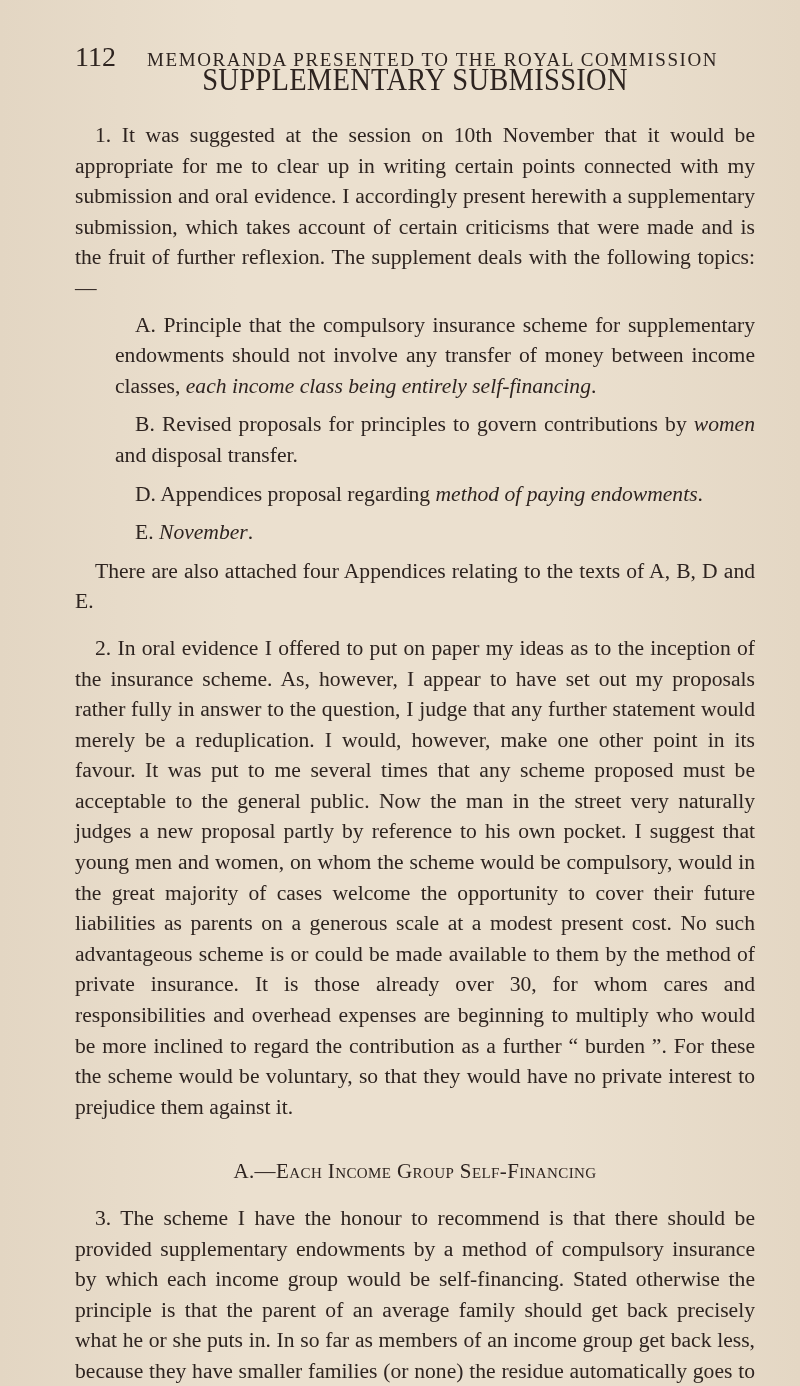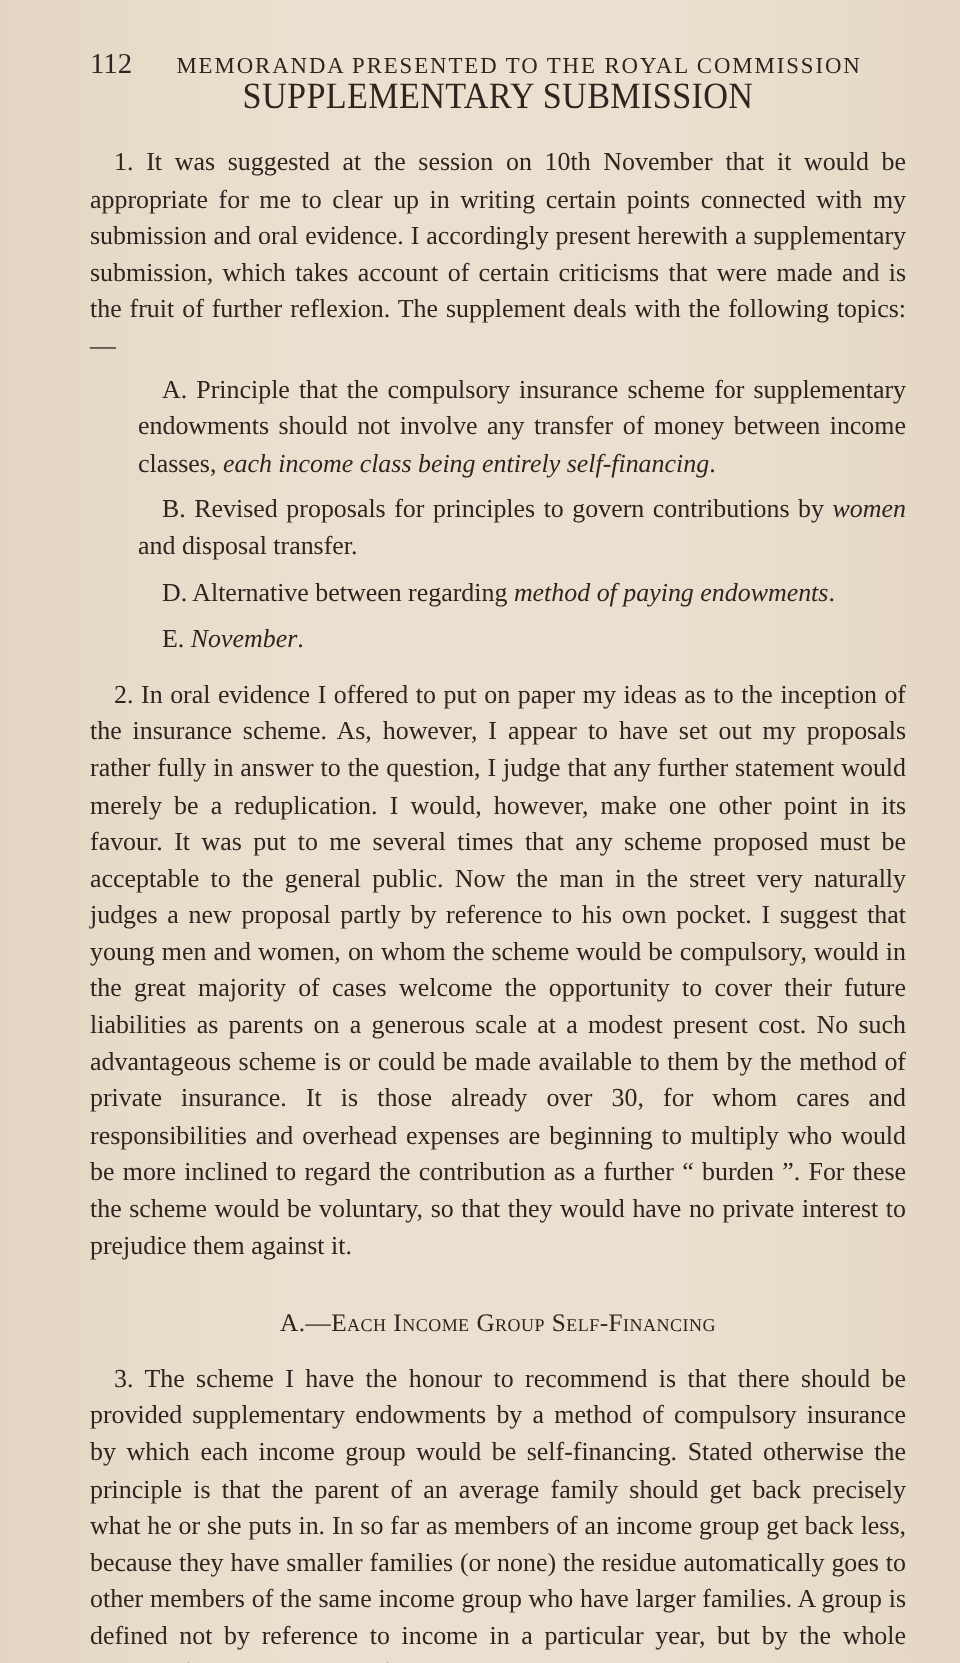--- a/index.html
+++ b/index.html
@@ -34,7 +34,7 @@
   .running-head .page-num {
     display: inline-block;
     width: 72px;
-    font-size: 24px;
+    font-size: 28px;
     letter-spacing: 0;
   }
   .doc-title {

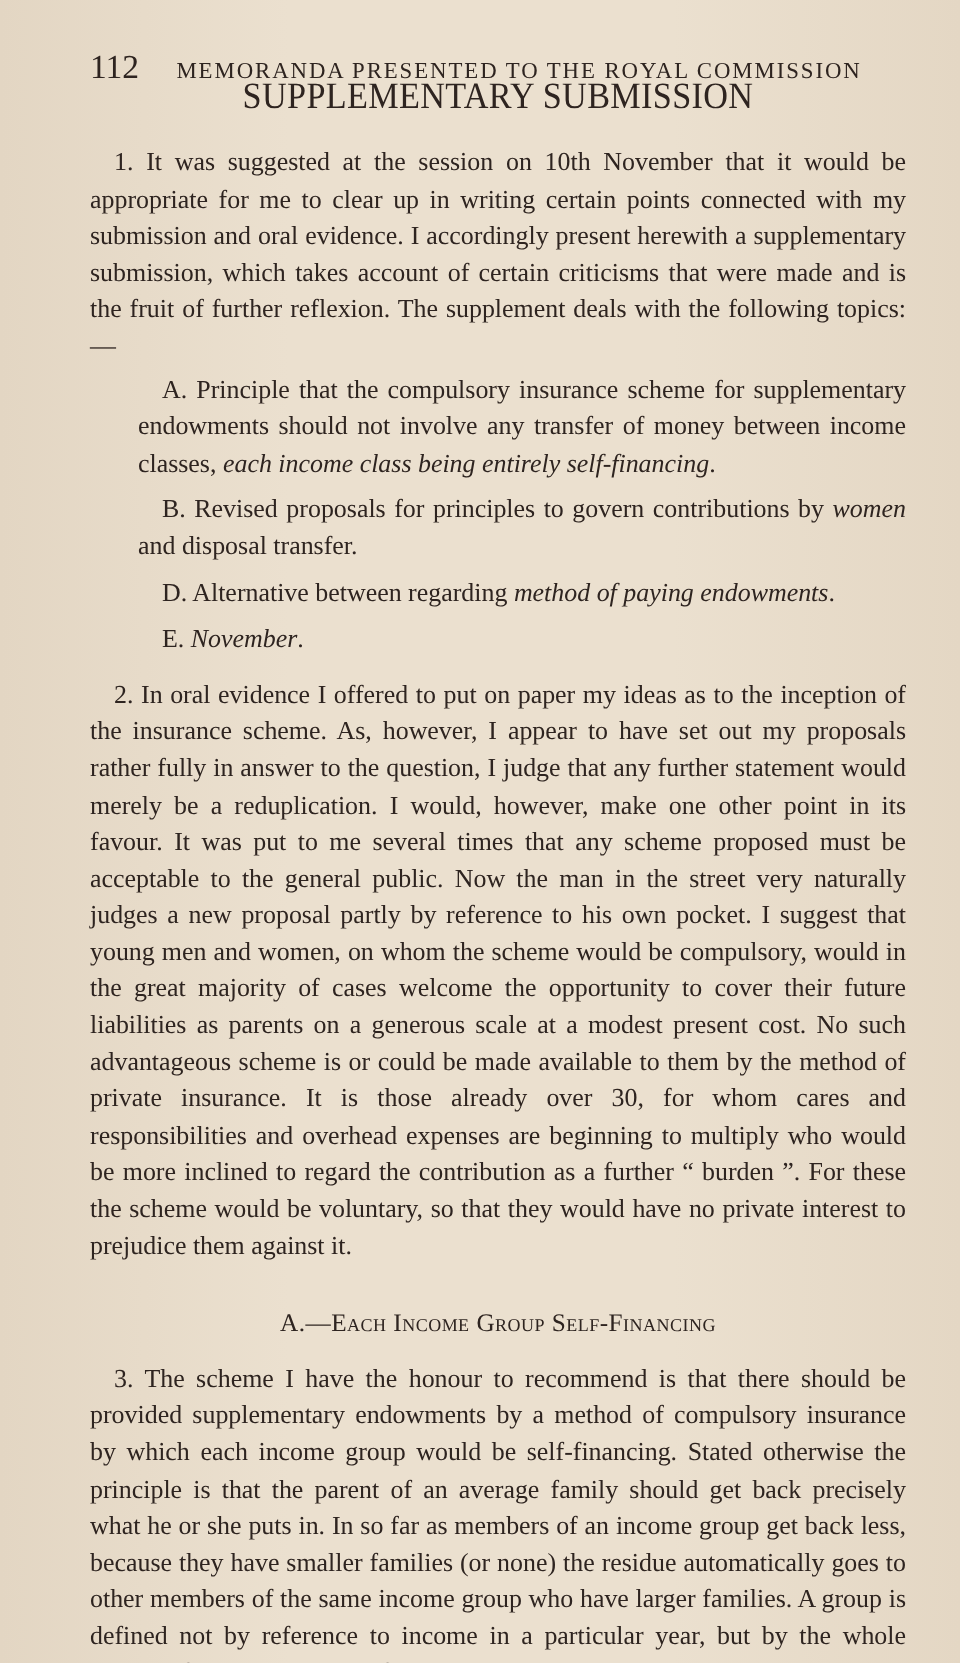--- a/index.html
+++ b/index.html
@@ -115,7 +115,7 @@
 
     <div class="topic">
       <span>D.</span>
-      <span>Alternative between regarding</span>
+      <span>Appendices proposal regarding</span>
       <i>method of paying endowments</i><span>.</span>
     </div>
 

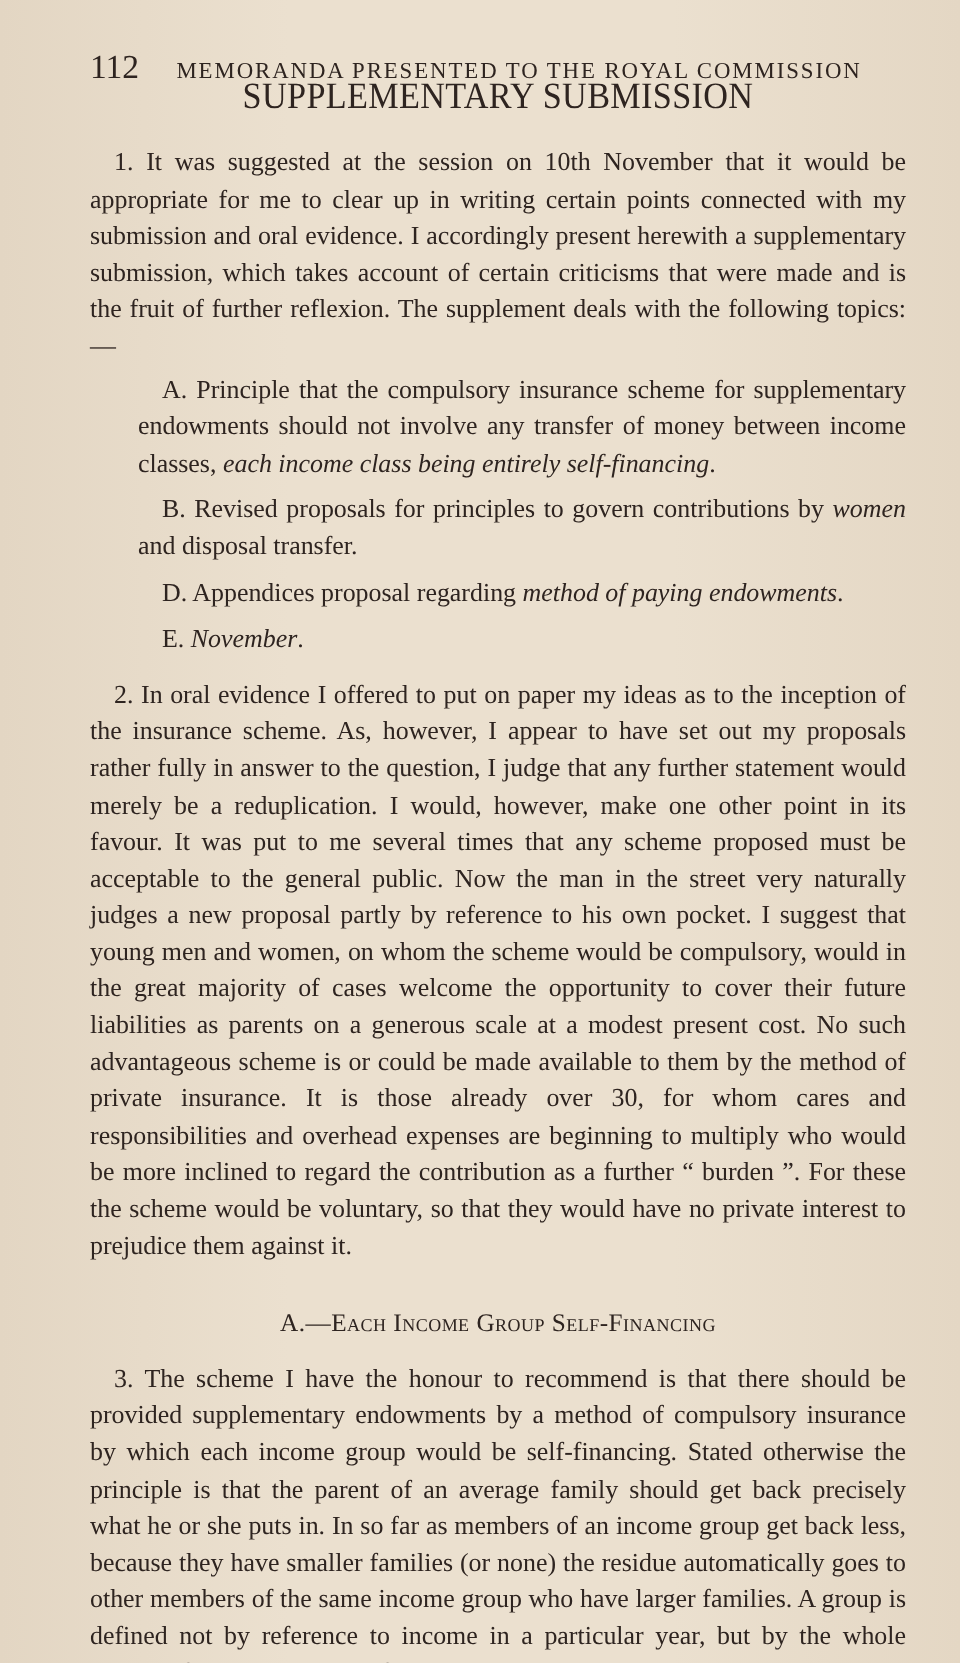--- a/index.html
+++ b/index.html
@@ -124,6 +124,7 @@
       <i>November</i><span>.</span>
     </div>
 
+    <p class="para-after-list">There are also attached four Appendices relating to the texts of A, B, D and E.</p>
 
     <p class="para spaced">2. In oral evidence I offered to put on paper my ideas as to the inception of the insurance scheme. As, however, I appear to have set out my proposals rather fully in answer to the question, I judge that any further statement would merely be a reduplication. I would, however, make one other point in its favour. It was put to me several times that any scheme proposed must be acceptable to the general public. Now the man in the street very naturally judges a new proposal partly by reference to his own pocket. I suggest that young men and women, on whom the scheme would be compulsory, would in the great majority of cases welcome the opportunity to cover their future liabilities as parents on a generous scale at a modest present cost. No such advantageous scheme is or could be made available to them by the method of private insurance. It is those already over 30, for whom cares and responsibilities and overhead expenses are beginning to multiply who would be more inclined to regard the contribution as a further “ burden ”. For these the scheme would be voluntary, so that they would have no private interest to prejudice them against it.</p>
 

